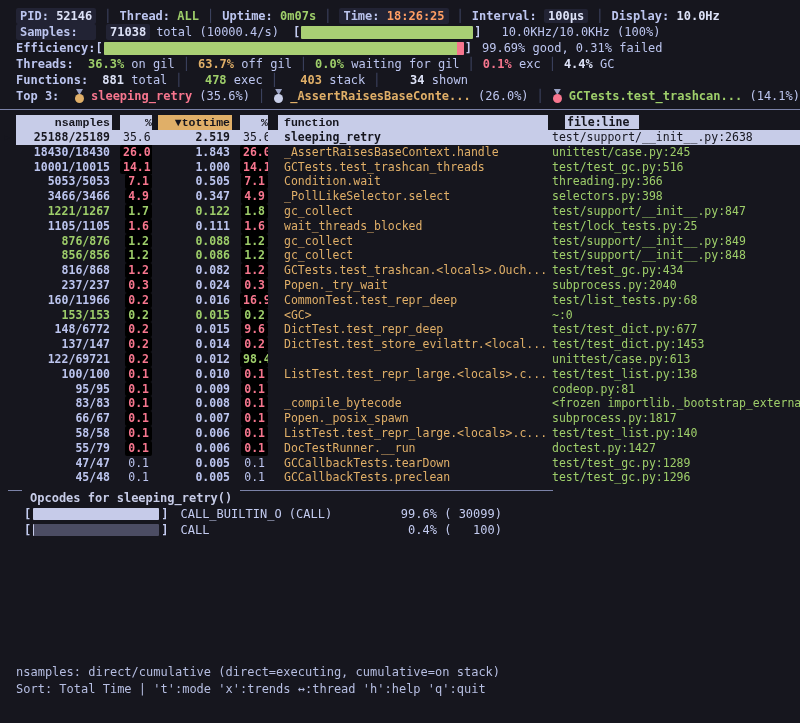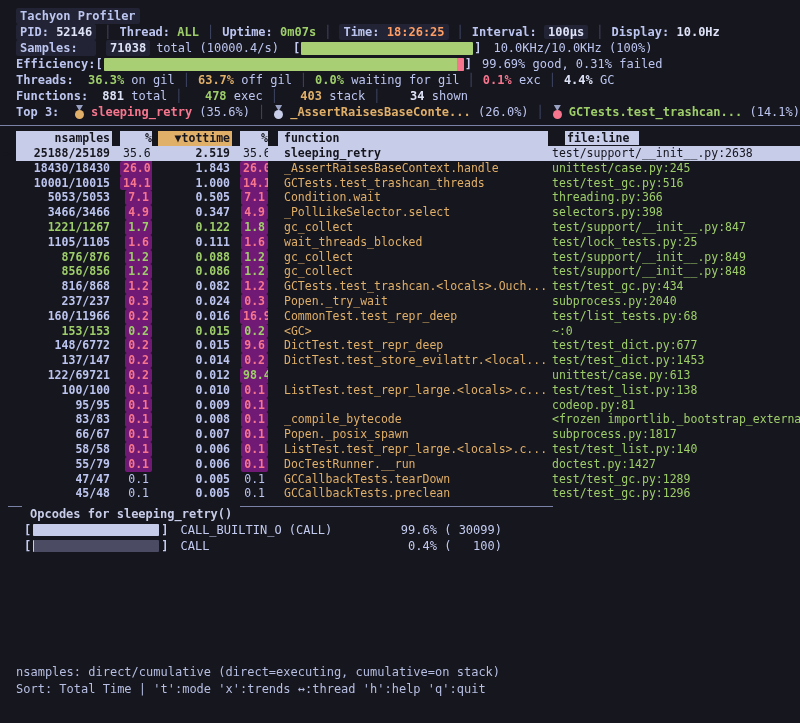--- a/index.html
+++ b/index.html
@@ -93,9 +93,6 @@
 
 <div class="screen">
 
-  <div class="hline">
-    <span class="box bold">Tachyon Profiler</span>
-  </div>
 
   <div class="hline">
     <span class="box"><span class="bold">PID:</span><span> </span><span class="bold c-white">52146</span></span>

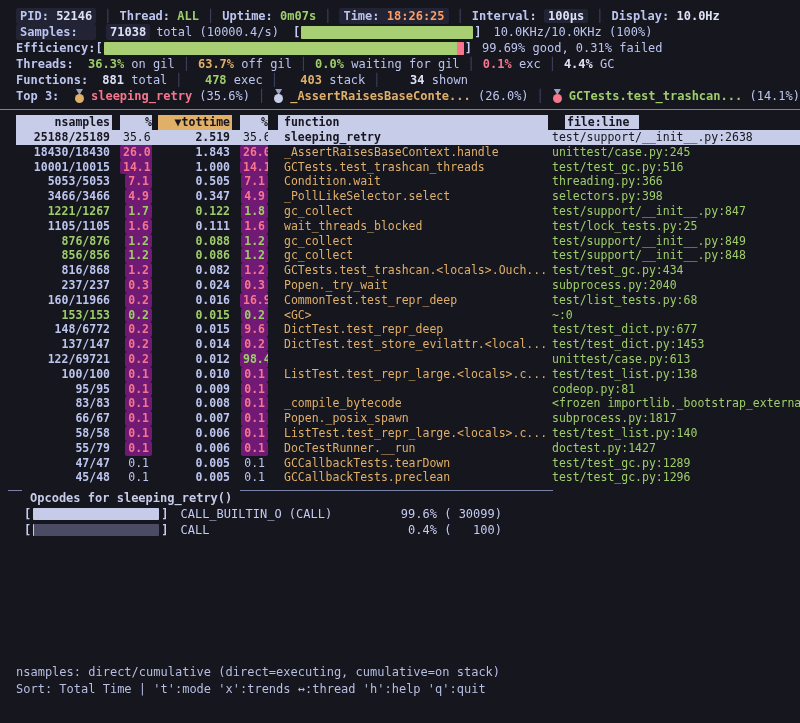--- a/index.html
+++ b/index.html
@@ -115,7 +115,7 @@
     <span class="bracket" style="margin-left:14px;">[</span>
     <span class="bar samples-bar"><span class="fill-green" id="samples-fill" style="width: 100%;"></span></span>
     <span class="bracket">]</span>
-    <span style="margin-left:12px;">10.0KHz/10.0KHz (100%)</span>
+    <span style="margin-left:20px;">10.0KHz/10.0KHz (100%)</span>
   </div>
 
   <div class="hline">

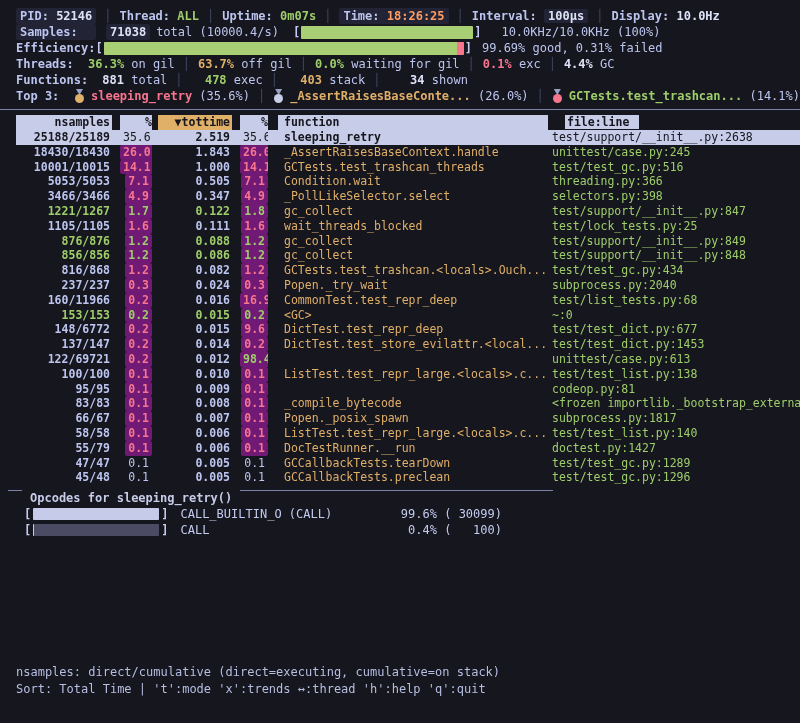--- a/index.html
+++ b/index.html
@@ -57,7 +57,7 @@
   .cell.p2{grid-column:8;text-align:right;}
   .cell.fn{grid-column:10;padding-left:6px;}
   .cell.fl{grid-column:12;padding-left:2px;}
-  .thead .hc{background:#c7cce8;color:#16161e;}
+  .thead .hc{background:#c7cce8;color:#16161e;font-family:Liberation Mono, monospace;}
   .thead .hc.sort{background:#e0af68;}
   .thead .fl{background:none;padding-left:15px;}
   .thead .fl span{background:#c7cce8;color:#16161e;padding:0 10px 0 2px;}

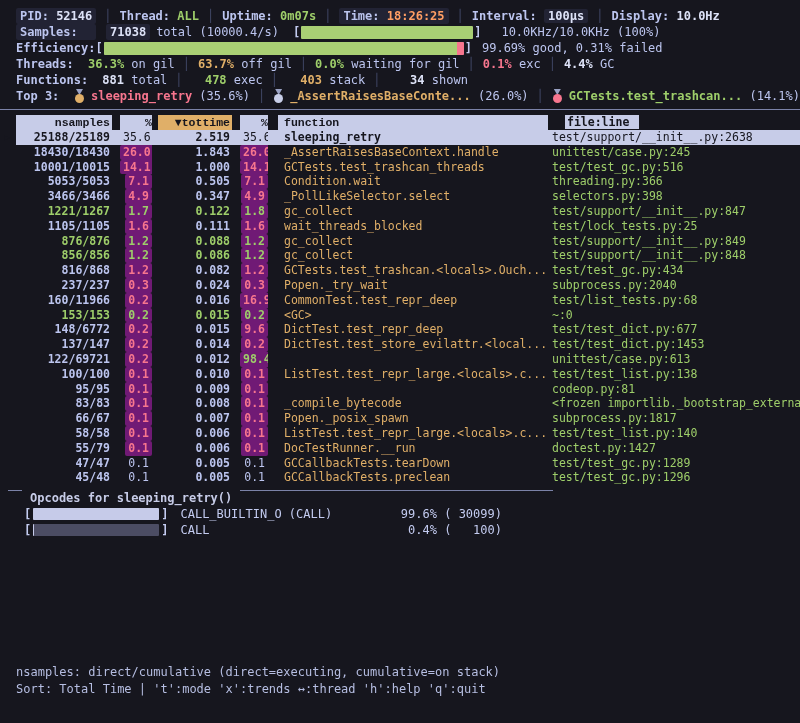--- a/index.html
+++ b/index.html
@@ -66,7 +66,7 @@
   .trow .fl{color:#9ece6a;}
   .pin{display:inline-block;padding:0 3px;border-radius:2px;}
   .trow.hot .p1,.trow.hot .p2{color:#f7768e;font-weight:bold;}
-  .trow.hot .pin,.trow.gc .pin{background:#701a75;}
+  .trow.hot .pin,.trow.gc .pin{background:#000000;}
   .trow.gc .ns,.trow.gc .p1,.trow.gc .tt,.trow.gc .p2{color:#9ece6a;font-weight:bold;}
   .trow.plain .p1,.trow.plain .p2{color:#bcc5ef;}
   .trow.hot .p2.ov-green{color:#9ece6a;}

